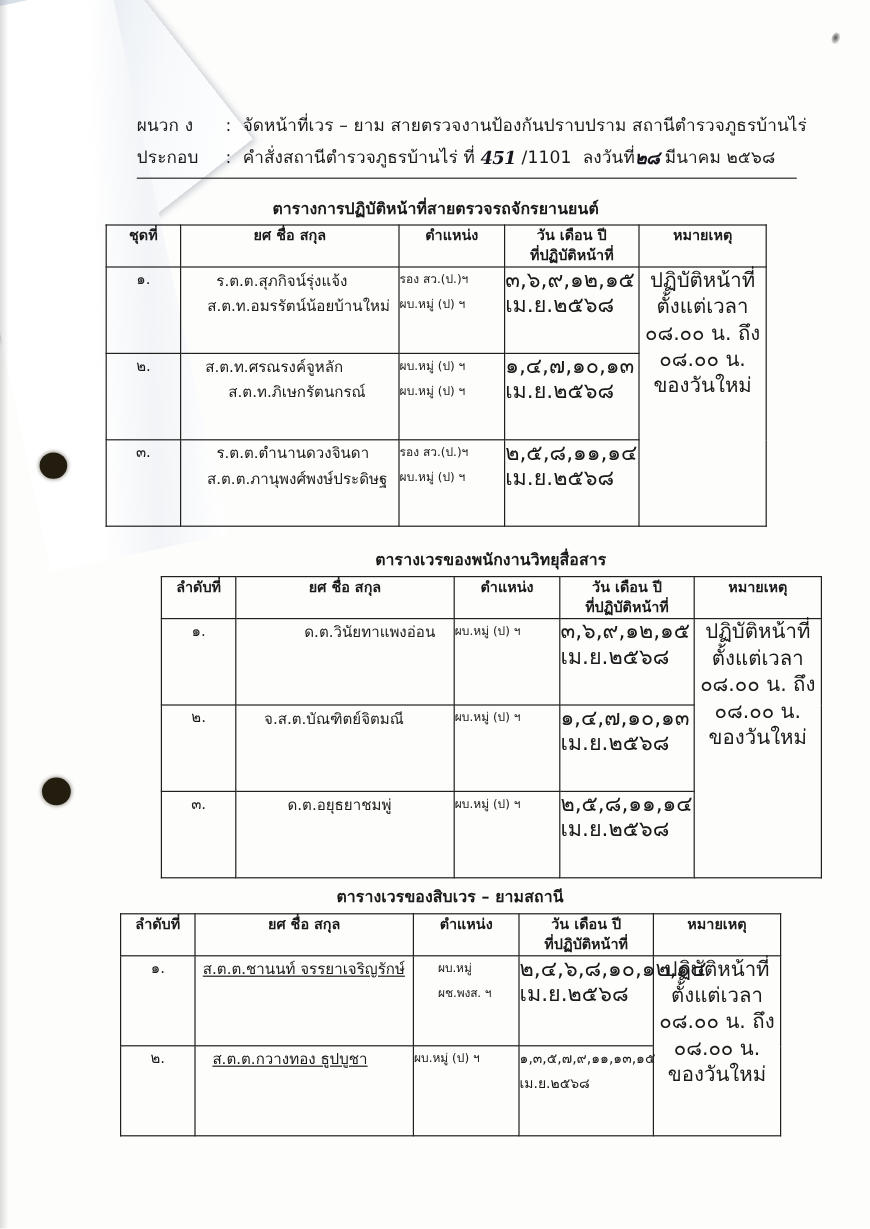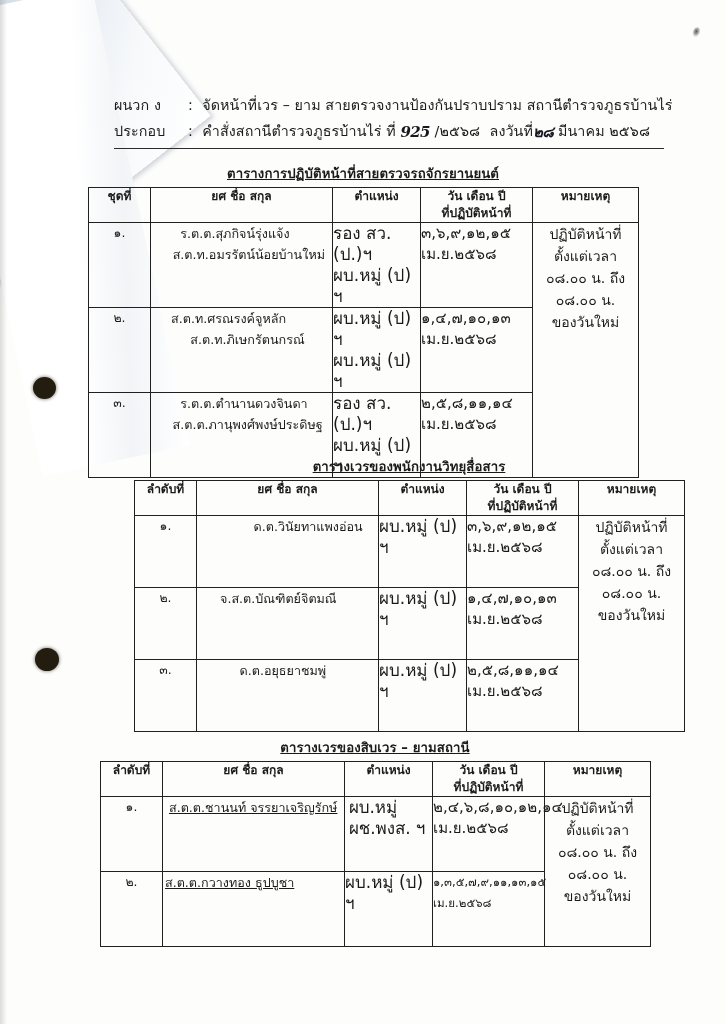--- a/index.html
+++ b/index.html
@@ -184,7 +184,7 @@
       <div class="header-line">
         <span class="header-label">ประกอบ</span><span>:</span>&nbsp;
         <span>คำสั่งสถานีตำรวจภูธรบ้านไร่  ที่</span>
-        <span class="hw">925</span>
+        <span class="hw">451</span>
         <span>/๒๕๖๘</span>&nbsp;
         <span>ลงวันที่</span><span class="hw">๒๘</span>
         <span>มีนาคม  ๒๕๖๘</span>

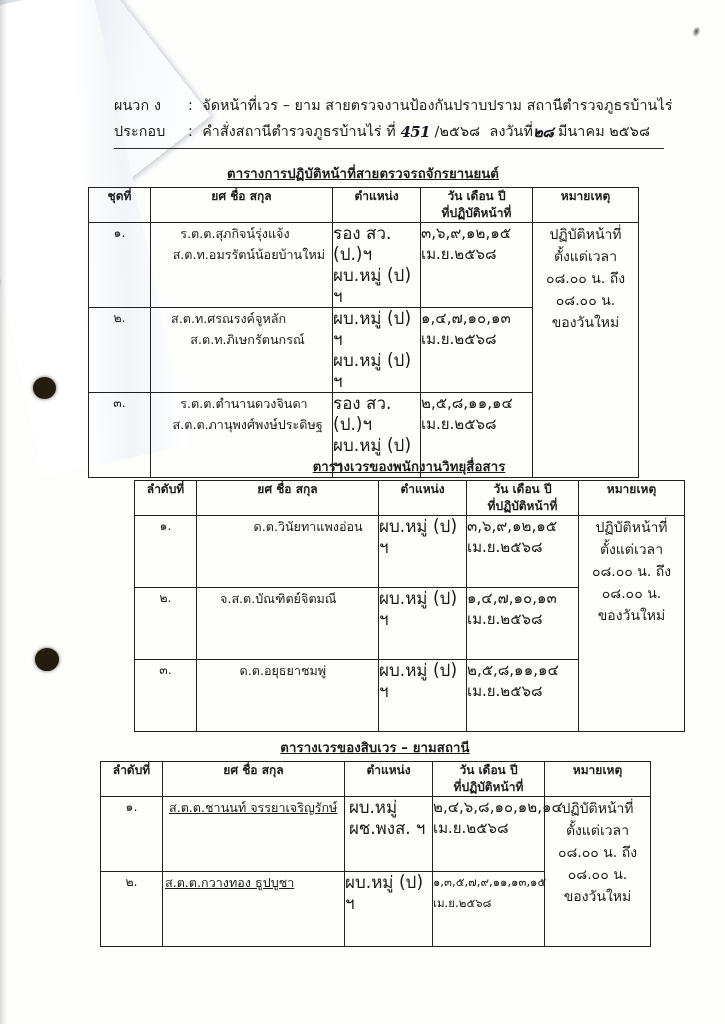--- a/index.html
+++ b/index.html
@@ -185,7 +185,7 @@
         <span class="header-label">ประกอบ</span><span>:</span>&nbsp;
         <span>คำสั่งสถานีตำรวจภูธรบ้านไร่  ที่</span>
         <span class="hw">451</span>
-        <span>/๒๕๖๘</span>&nbsp;
+        <span>/1101</span>&nbsp;
         <span>ลงวันที่</span><span class="hw">๒๘</span>
         <span>มีนาคม  ๒๕๖๘</span>
       </div>

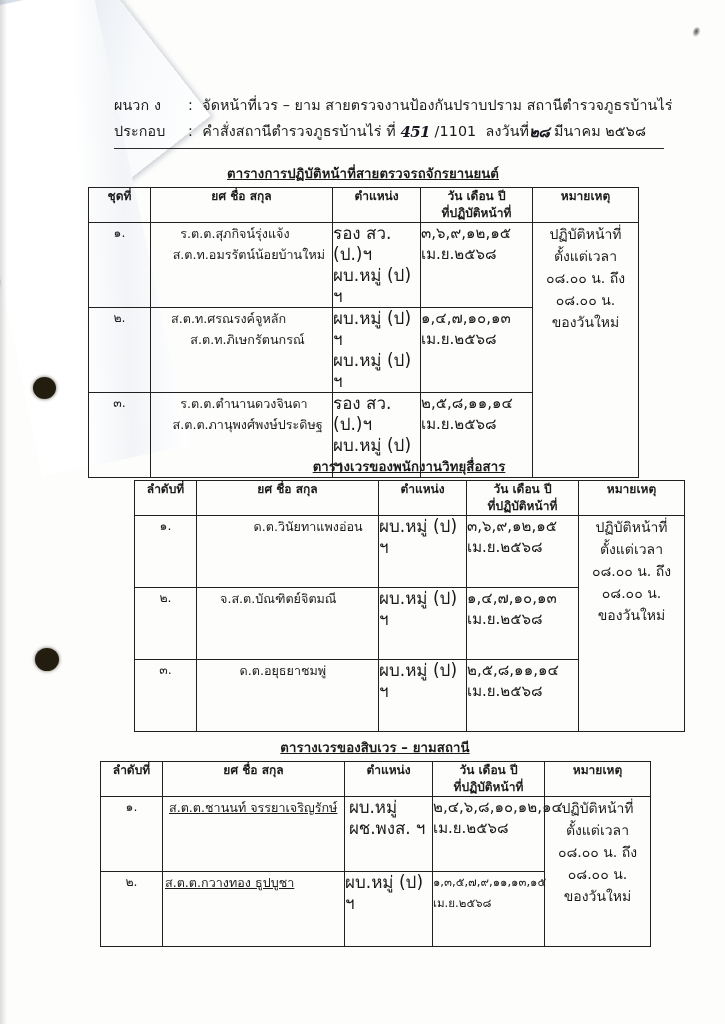--- a/index.html
+++ b/index.html
@@ -106,7 +106,6 @@
     font-weight: bold;
     margin-bottom: 3px;
     letter-spacing: 0.1px;
-    text-decoration: underline;
   }
   table.sched {
     border-collapse: collapse;

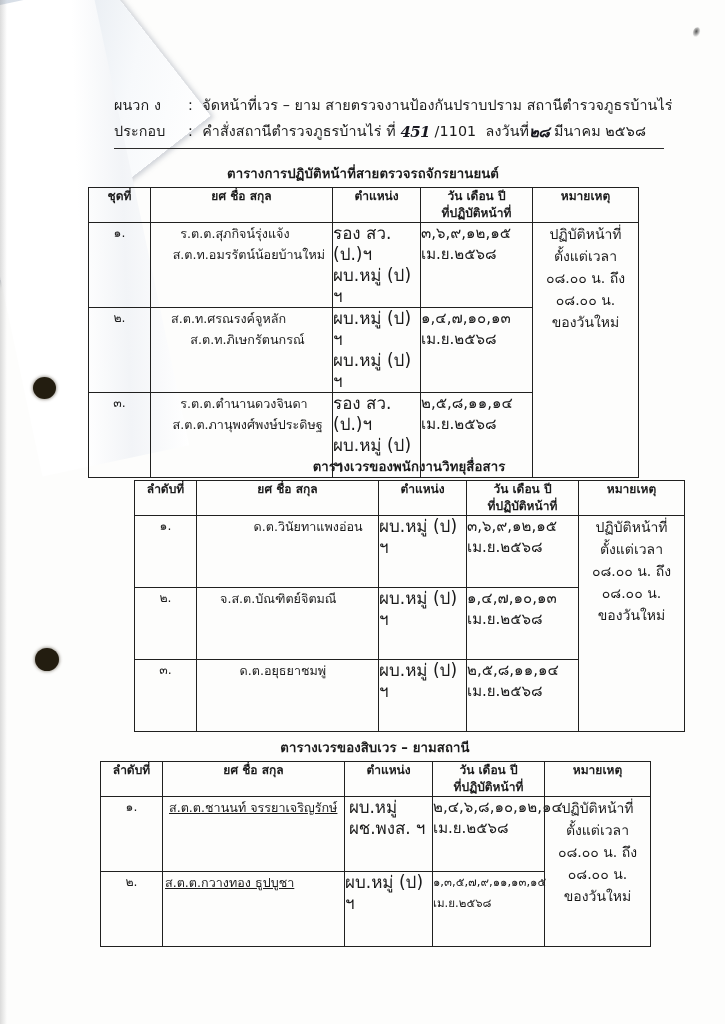--- a/index.html
+++ b/index.html
@@ -137,7 +137,7 @@
     line-height: 21px;
   }
   td.c-pos {
-    font-size: 17px;
+    font-size: 10px;
     padding: 9px 3px 4px 7px;
     line-height: 21px;
   }

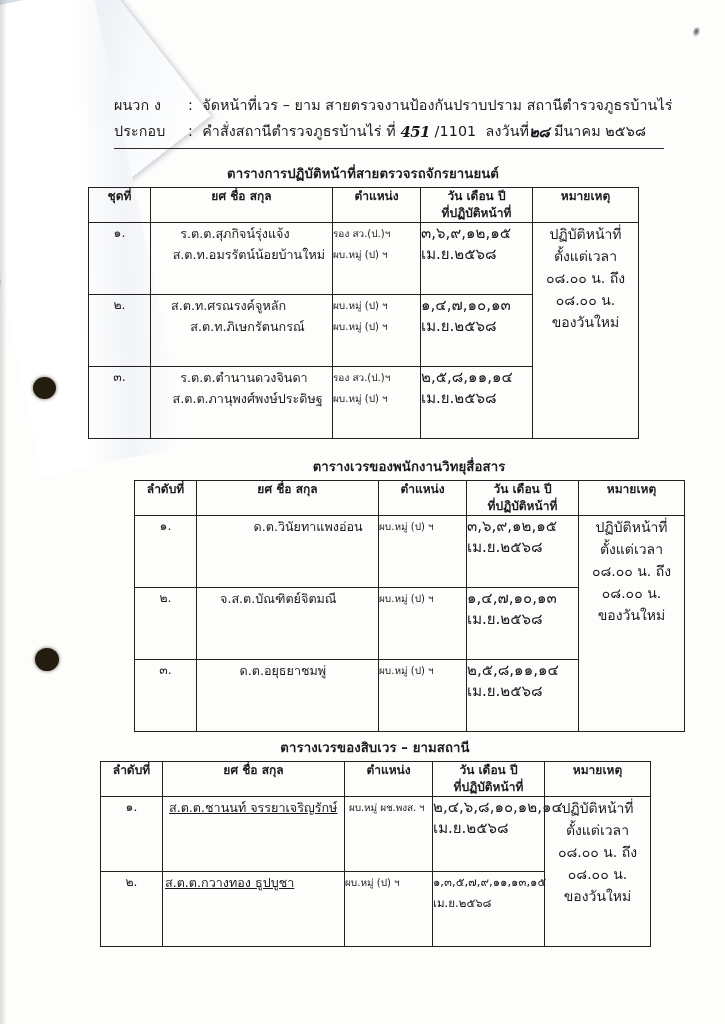--- a/index.html
+++ b/index.html
@@ -142,7 +142,7 @@
     line-height: 21px;
   }
   td.c-date {
-    font-size: 15px;
+    font-size: 18px;
     padding: 9px 3px 4px 7px;
     line-height: 21px;
   }

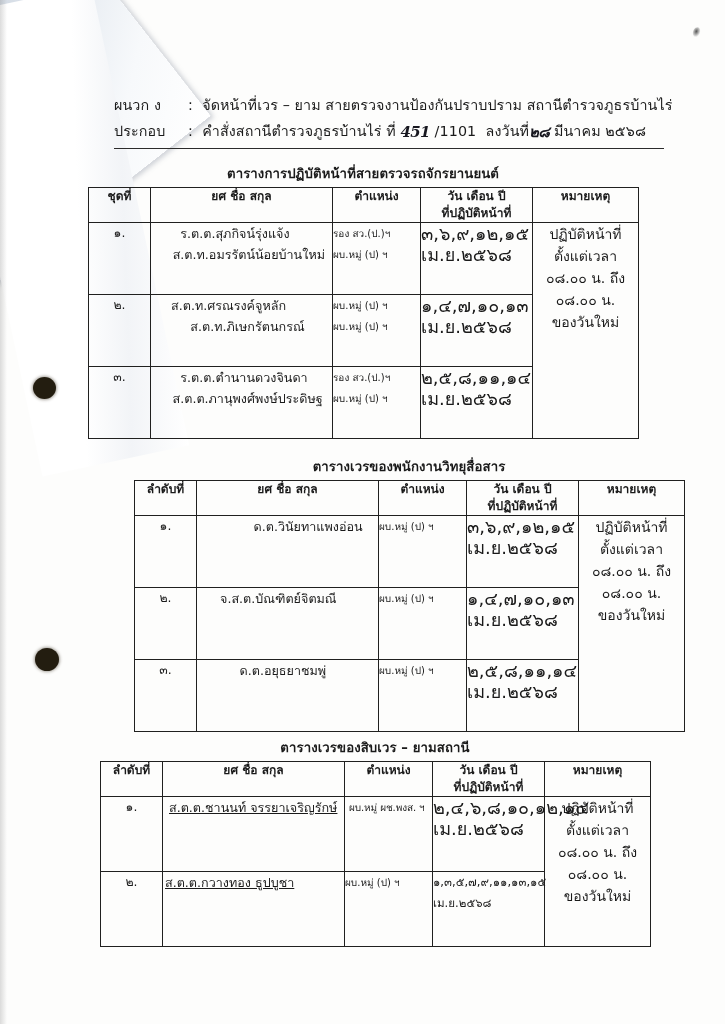--- a/index.html
+++ b/index.html
@@ -147,7 +147,7 @@
     line-height: 21px;
   }
   td.c-remark {
-    font-size: 14px;
+    font-size: 17px;
     text-align: center;
     padding: 9px 6px 4px 6px;
     line-height: 22px;

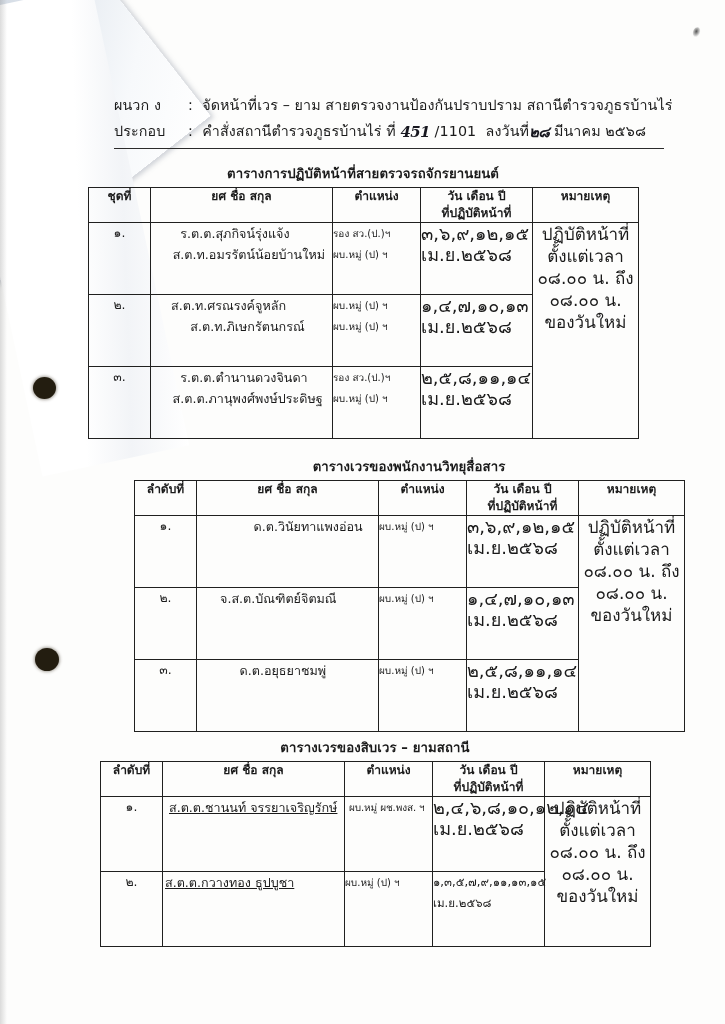--- a/index.html
+++ b/index.html
@@ -367,7 +367,7 @@
             <td class="c-name" style="padding-left:6px;">
               <div><span class="nm nm-wide">ส.ต.ต.ชานนท์ จรรยาเจริญรักษ์</span></div>
             </td>
-            <td class="c-pos pos-small" style="padding-left:4px;">
+            <td class="c-pos pos-small" style="padding-left:20px;">
               <div>ผบ.หมู่ ผช.พงส. ฯ</div>
             </td>
             <td class="c-date">

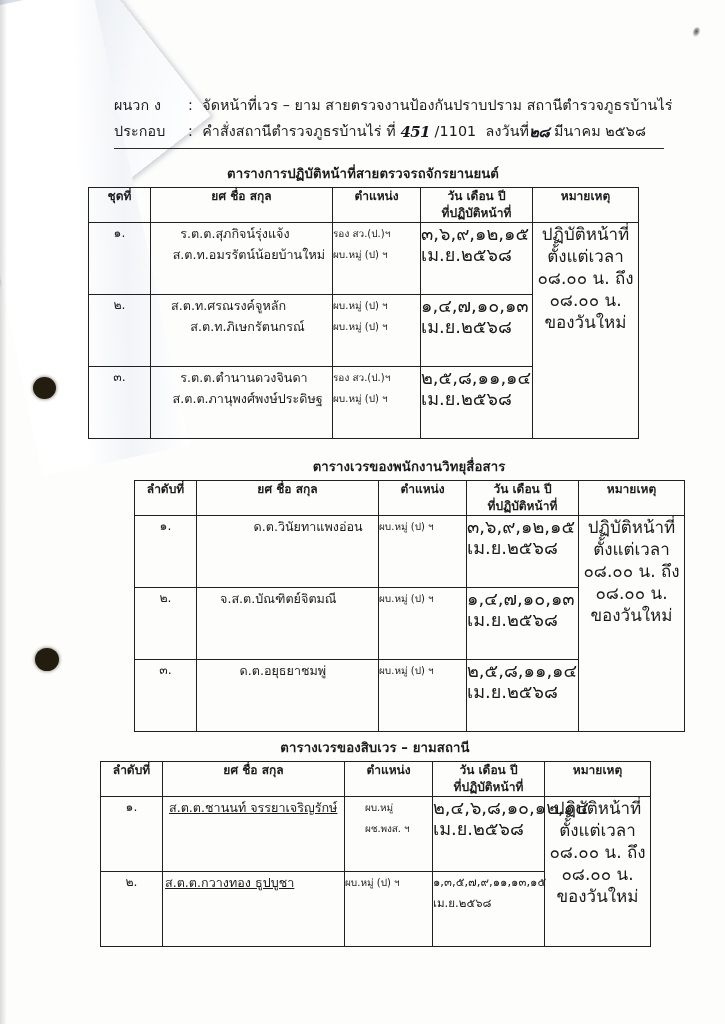--- a/index.html
+++ b/index.html
@@ -382,7 +382,7 @@
           </tr>
           <tr style="height:75px;">
             <td class="c-no">๒.</td>
-            <td class="c-name" style="padding-left:2px;">
+            <td class="c-name" style="padding-left:14px;">
               <div><span class="nm nm-wide">ส.ต.ต.กวางทอง  ธูปบูชา</span></div>
             </td>
             <td class="c-pos">

